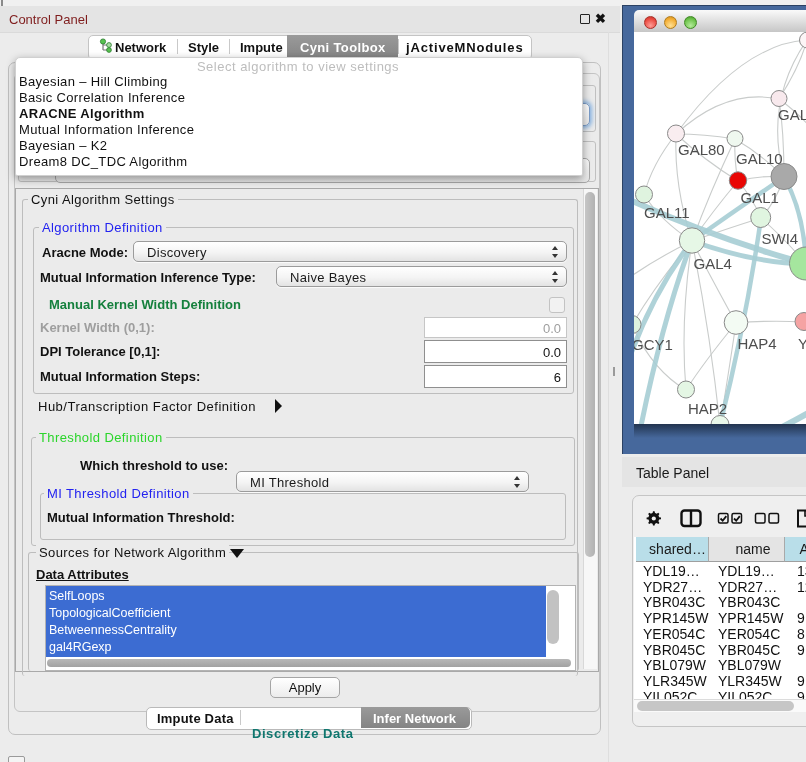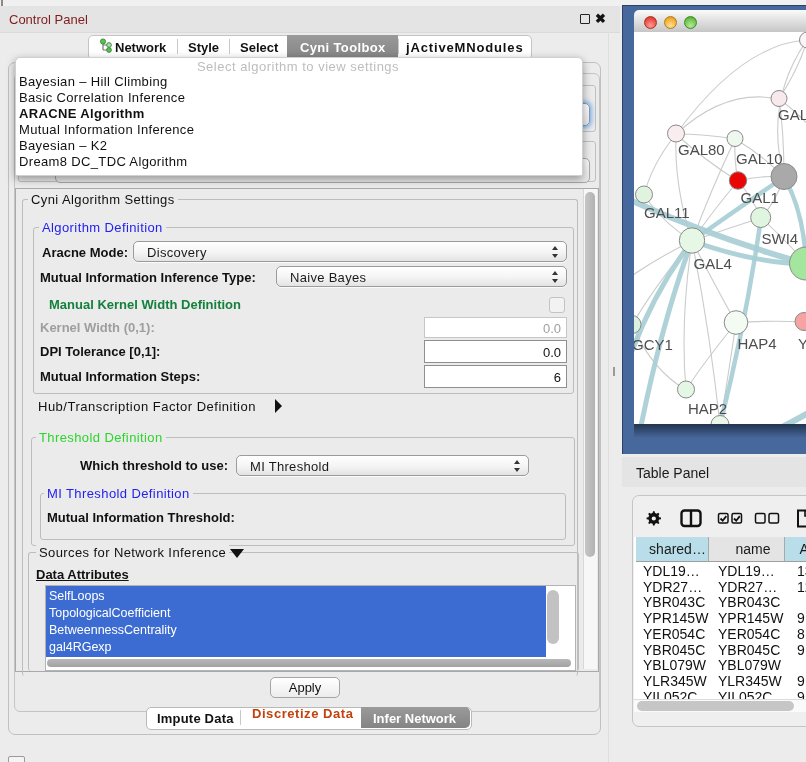--- a/index.html
+++ b/index.html
@@ -43,7 +43,7 @@
   </svg>
   <div class="abs" style="left:115px;top:40px;font-size:13px;font-weight:600;color:#111;">Network</div>
   <div class="abs" style="left:188px;top:40px;font-size:13px;font-weight:600;color:#111;">Style</div>
-  <div class="abs" style="left:240px;top:40px;font-size:13px;font-weight:600;color:#111;">Select</div>
+  <div class="abs" style="left:240px;top:40px;font-size:13px;font-weight:600;color:#111;">Impute</div>
   <div class="abs" style="left:300px;top:40px;font-size:13px;font-weight:700;color:#fff;letter-spacing:0.35px;">Cyni Toolbox</div>
   <div class="abs" style="left:406px;top:40px;font-size:13px;font-weight:600;color:#111;letter-spacing:0.85px;">jActiveMNodules</div>
 

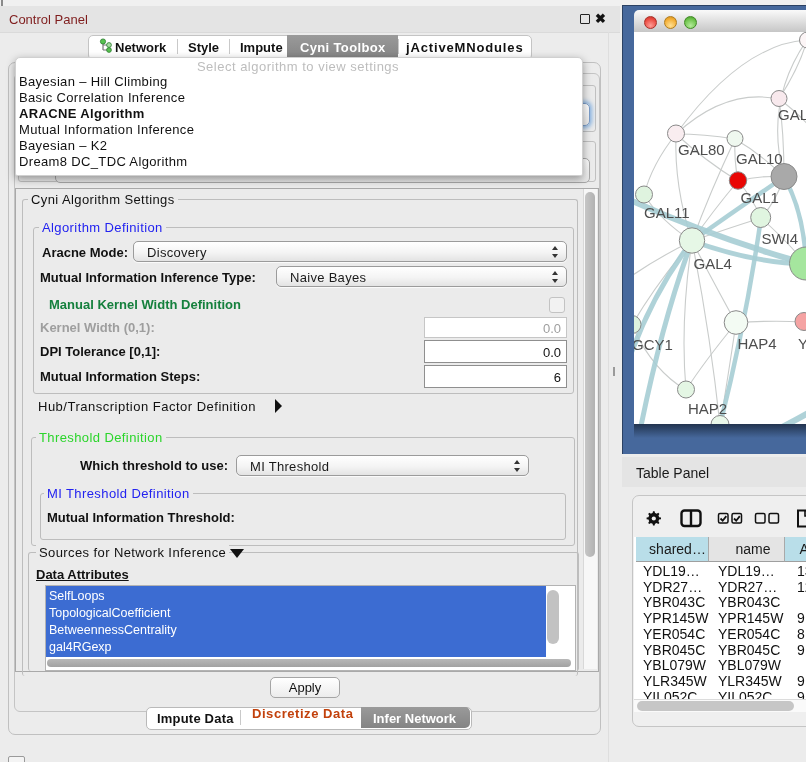--- a/index.html
+++ b/index.html
@@ -103,7 +103,7 @@
   <div class="gcap" style="left:36px;top:437px;color:#2bd52b;">Threshold Definition</div>
 
   <div class="abs lbl" style="left:80px;top:458px;">Which threshold to use:</div>
-  <div class="combo" style="left:236px;top:455px;width:291px;height:19px;">
+  <div class="combo" style="left:236px;top:471px;width:291px;height:19px;">
       <span class="ct">MI Threshold</span>
       <span class="spin"></span>
     </div>

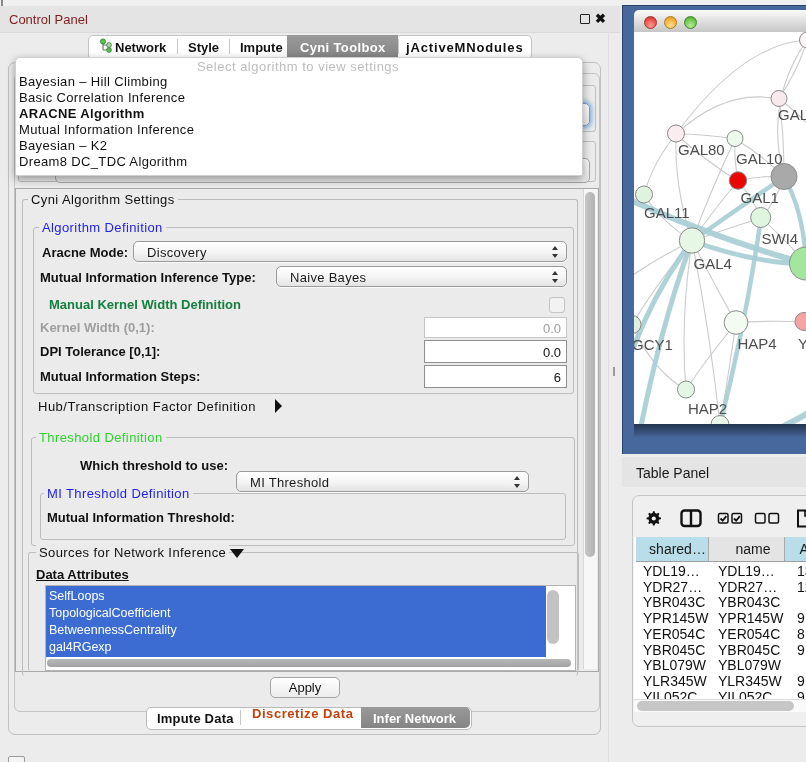--- a/index.html
+++ b/index.html
@@ -114,7 +114,7 @@
   <div class="abs lbl" style="left:47px;top:510px;">Mutual Information Threshold:</div>
 
   <div class="group" style="left:28px;top:552px;width:549px;height:118px;border-bottom:none;"></div>
-  <div class="gcap" style="left:36px;top:552px;color:#111;font-weight:normal;">Sources for Network Inference</div>
+  <div class="gcap" style="left:36px;top:552px;color:#111;font-weight:normal;">Sources for Network Algorithm</div>
   <div class="abs" style="left:230px;top:549px;width:0;height:0;border-left:7.5px solid transparent;border-right:7.5px solid transparent;border-top:9px solid #111;"></div>
 
   <div class="abs lbl" style="left:36px;top:567px;text-decoration:underline;">Data Attributes</div>

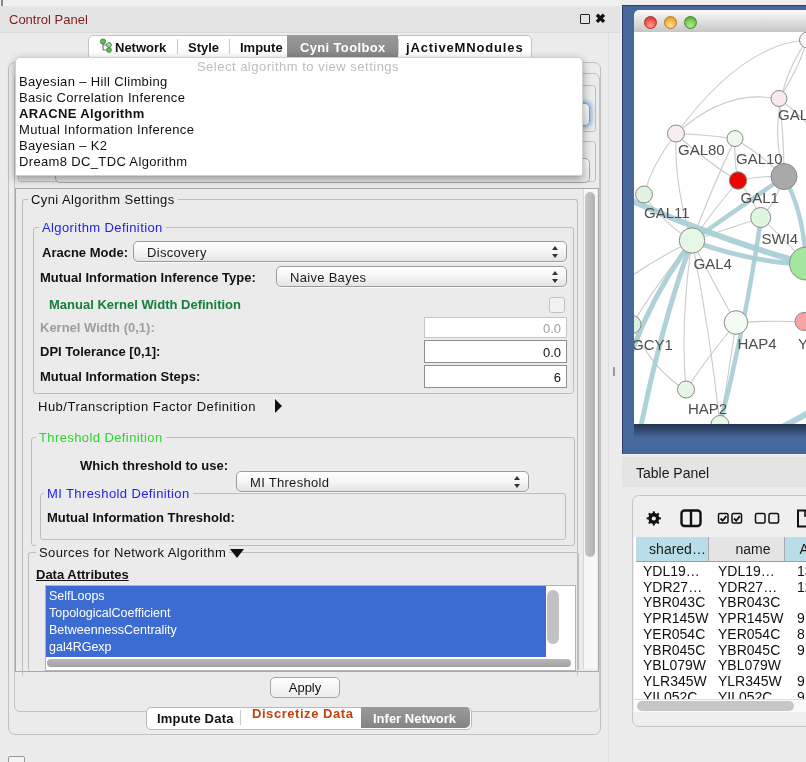--- a/index.html
+++ b/index.html
@@ -134,7 +134,7 @@
   <div class="abs" style="left:240px;top:710px;width:1px;height:15px;background:#c9c9c9;"></div>
   <div class="abs" style="left:361px;top:707px;width:109px;height:21px;background:linear-gradient(#9a9a9a,#848484);border-radius:0 5px 5px 0;"></div>
   <div class="abs" style="left:157px;top:711px;font-size:13px;font-weight:600;color:#111;letter-spacing:0.2px;">Impute Data</div>
-  <div class="abs" style="left:252px;top:706px;font-size:13px;font-weight:600;color:#c2410c;letter-spacing:0.55px;">Discretize Data</div>
+  <div class="abs" style="left:252px;top:726px;font-size:13px;font-weight:600;color:#0f766e;letter-spacing:0.55px;">Discretize Data</div>
   <div class="abs" style="left:373px;top:711px;font-size:13px;font-weight:600;color:#fff;">Infer Network</div>
 
   <div class="abs" style="left:15px;top:57px;width:566px;height:117px;background:#fff;border:1px solid #d0d0d0;border-radius:5px 5px 2px 2px;box-shadow:0 3px 8px rgba(0,0,0,0.38);"></div>

